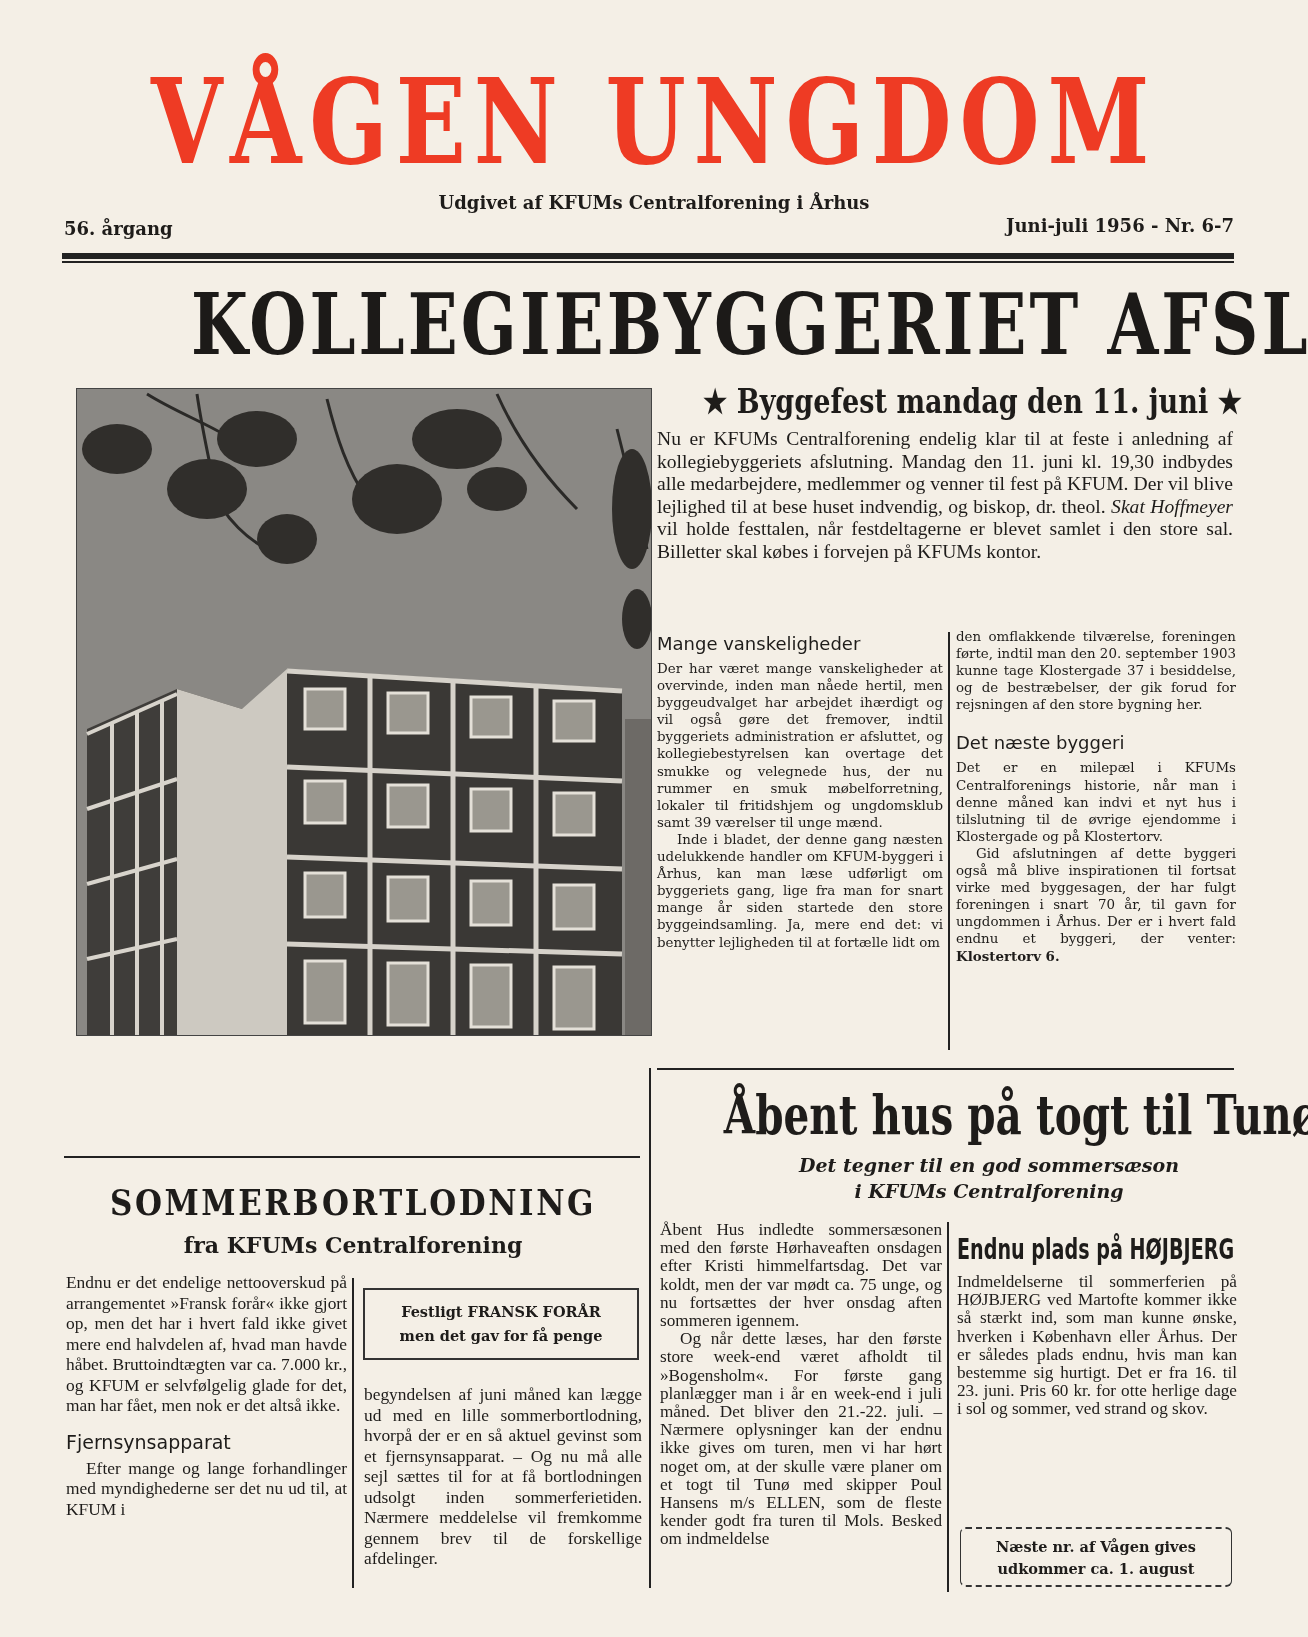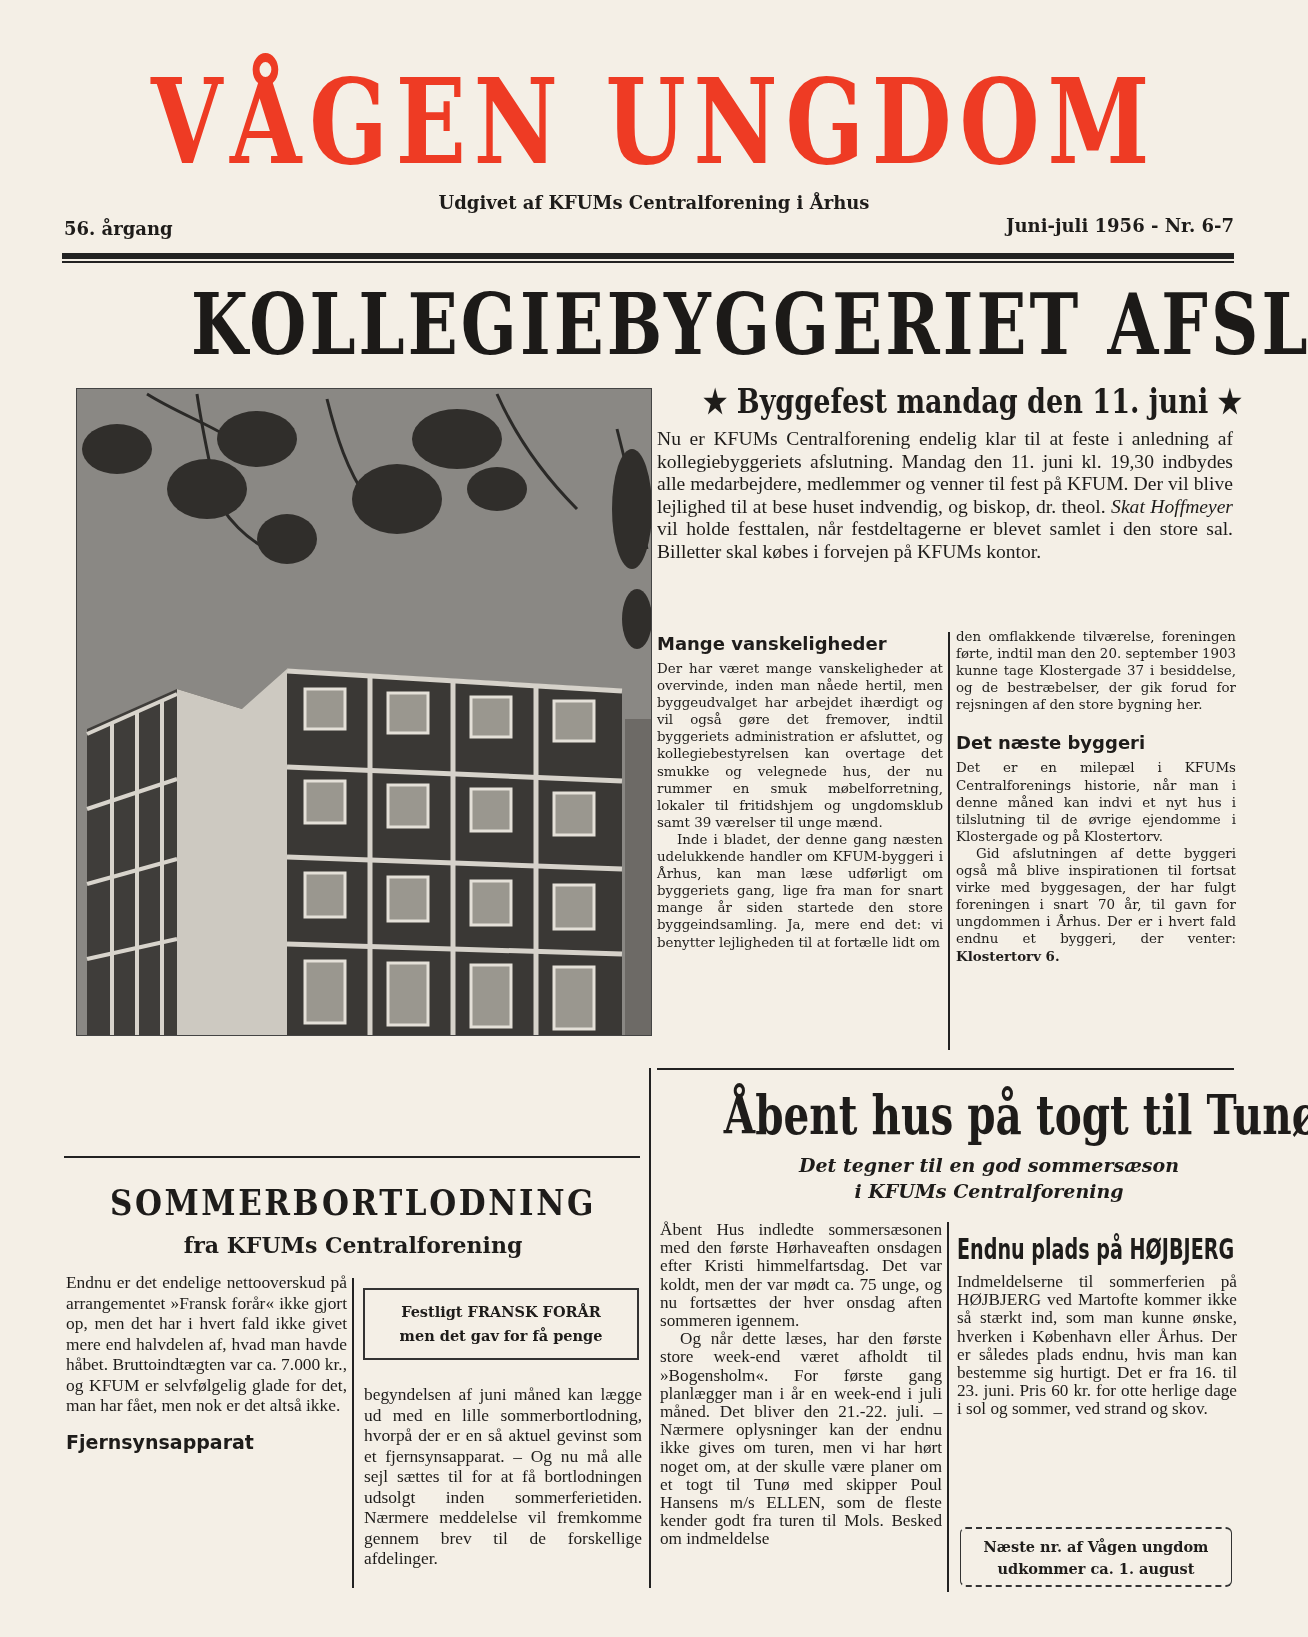--- a/index.html
+++ b/index.html
@@ -59,7 +59,7 @@
   .lead i { font-style: italic; }
 
   .col { font-family: "DejaVu Serif", serif; font-size: 13.4px; line-height: 17.1px; text-align: justify; }
-  .col h3 { font-family: "DejaVu Sans", sans-serif; font-weight: bold; font-size: 18px; line-height: 24px; margin-bottom: 4px; text-align: left; }
+  .col h3 { font-family: "DejaVu Sans", sans-serif; font-weight: normal; font-size: 18px; line-height: 24px; margin-bottom: 4px; text-align: left; }
   .col p { text-indent: 0; }
   .col p.ind { text-indent: 20px; }
 

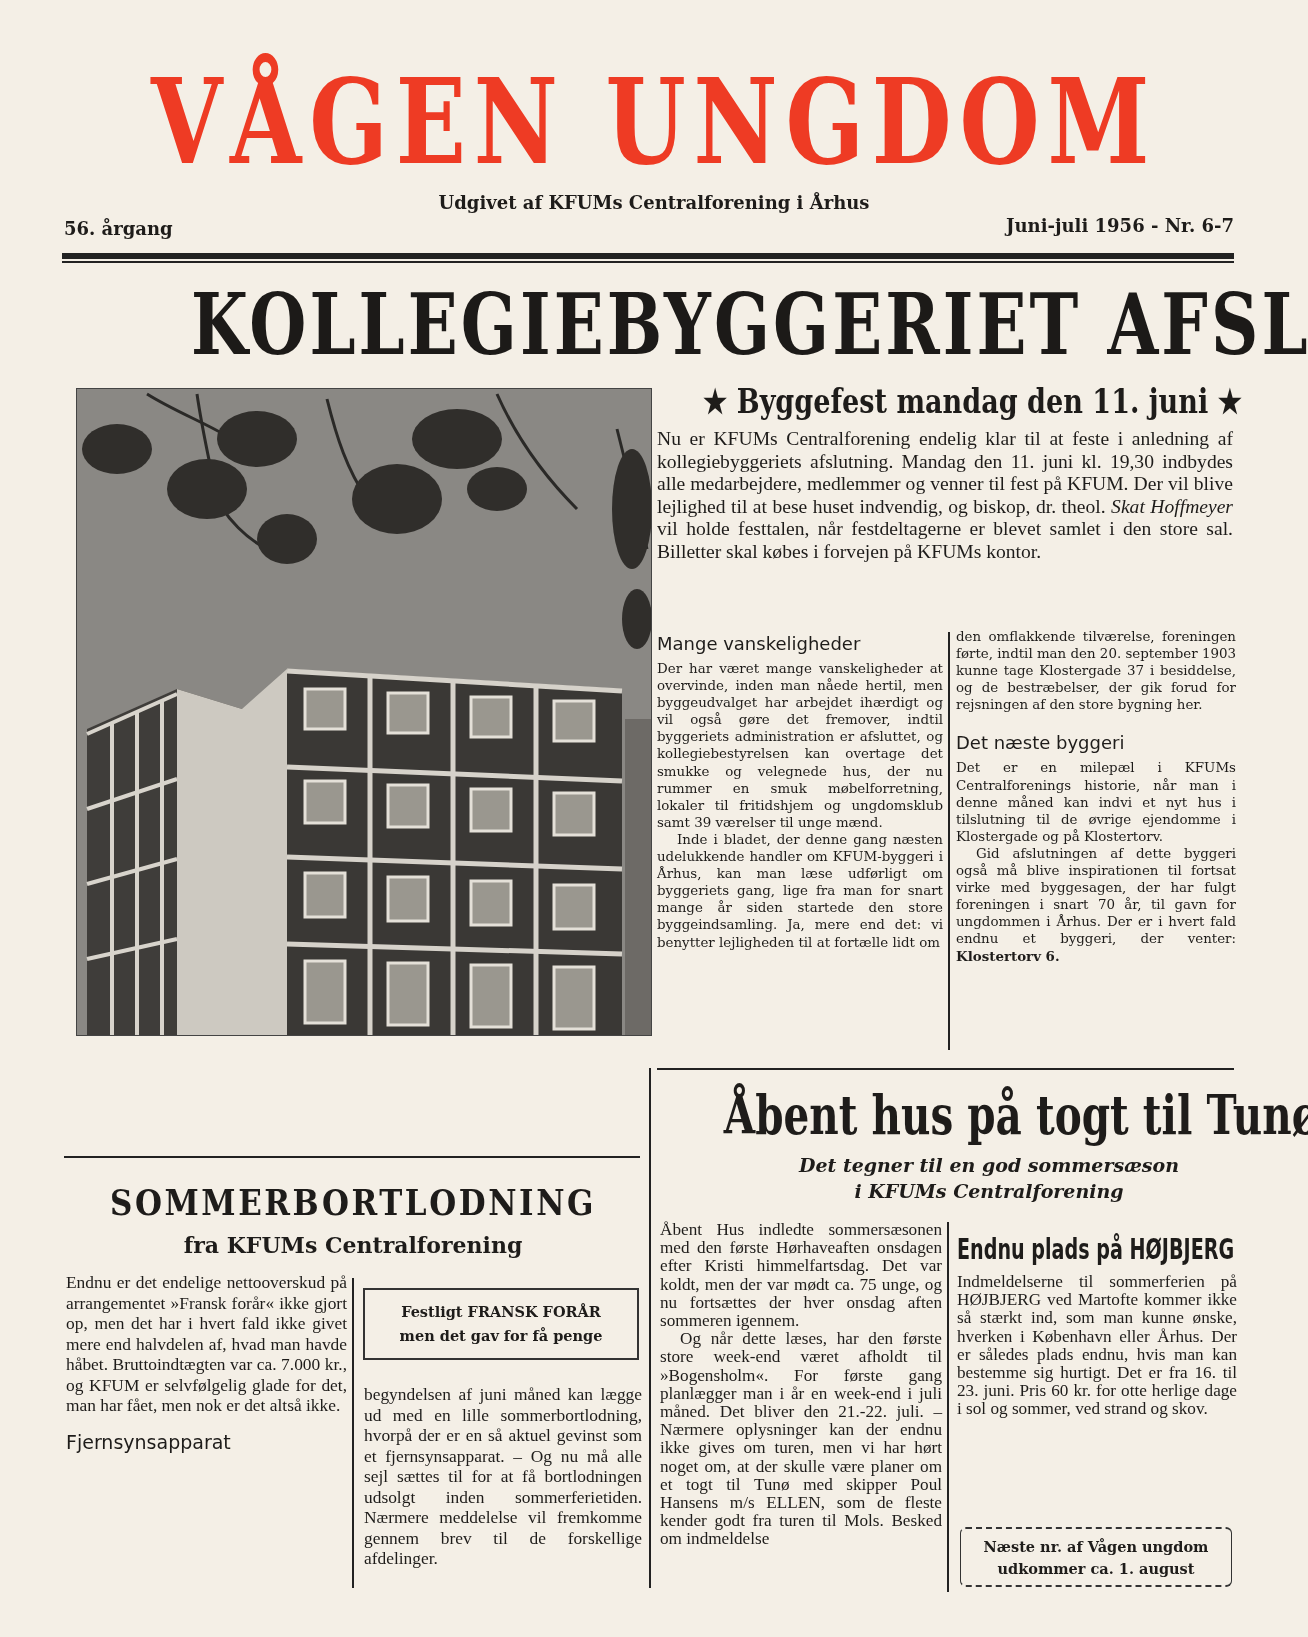--- a/index.html
+++ b/index.html
@@ -254,6 +254,7 @@
 <div class="abs col colE">
   <p class="big">Endnu er det endelige nettooverskud på arrangementet »Fransk forår« ikke gjort op, men det har i hvert fald ikke givet mere end halvdelen af, hvad man havde håbet. Bruttoindtægten var ca. 7.000 kr., og KFUM er selvfølgelig glade for det, man har fået, men nok er det altså ikke.</p>
   <h3>Fjernsynsapparat</h3>
+  <p class="big ind">Efter mange og lange forhandlinger med myndighederne ser det nu ud til, at KFUM i</p>
 </div>
 <div class="abs vrule3"></div>
 <div class="abs boxF">

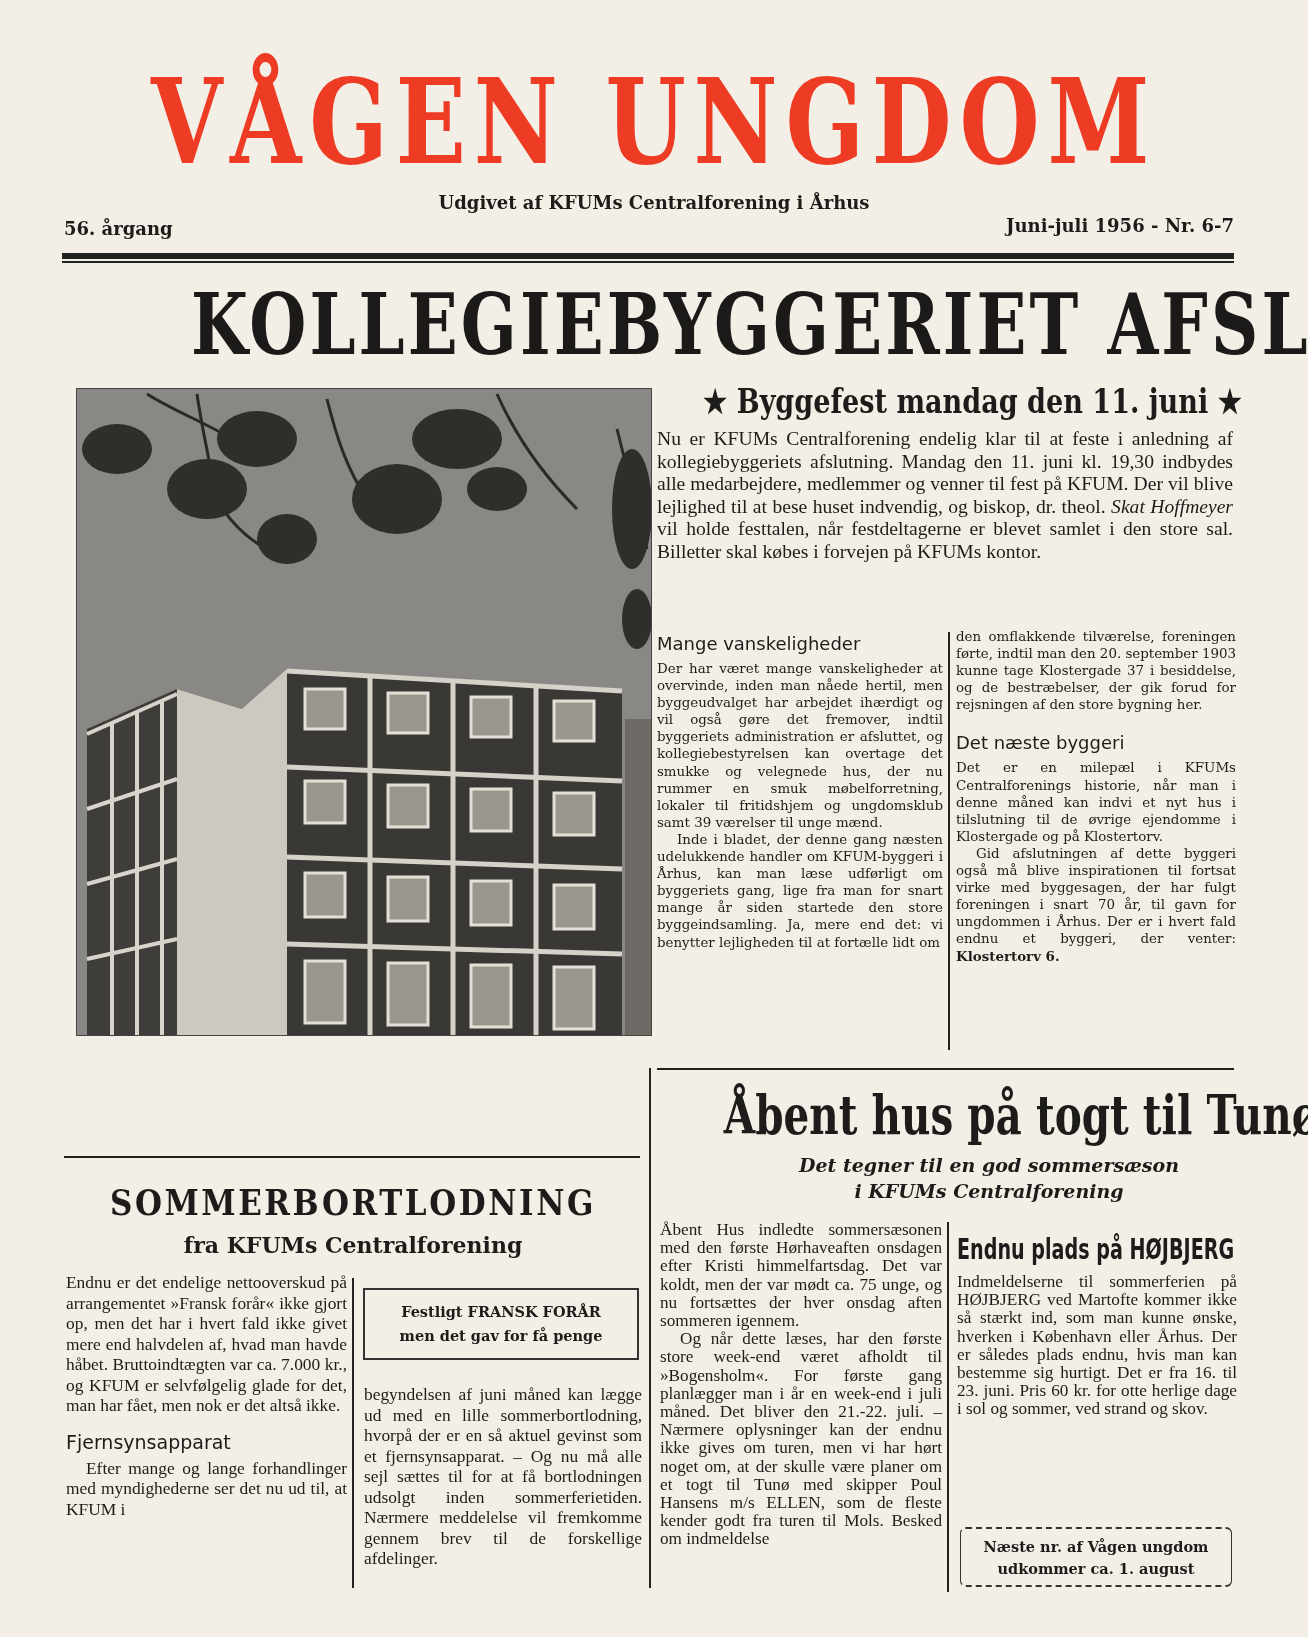--- a/index.html
+++ b/index.html
@@ -245,7 +245,7 @@
   <p class="big">Indmeldelserne til sommerferien på HØJBJERG ved Martofte kommer ikke så stærkt ind, som man kunne ønske, hverken i København eller Århus. Der er således plads endnu, hvis man kan bestemme sig hurtigt. Det er fra 16. til 23. juni. Pris 60 kr. for otte herlige dage i sol og sommer, ved strand og skov.</p>
 </div>
 <div class="abs notice">
-  <div>Næste nr. af Vågen ungdom</div>
+  <div>Næste nr. af Vågen gives</div>
   <div>udkommer ca. 1. august</div>
 </div>
 

